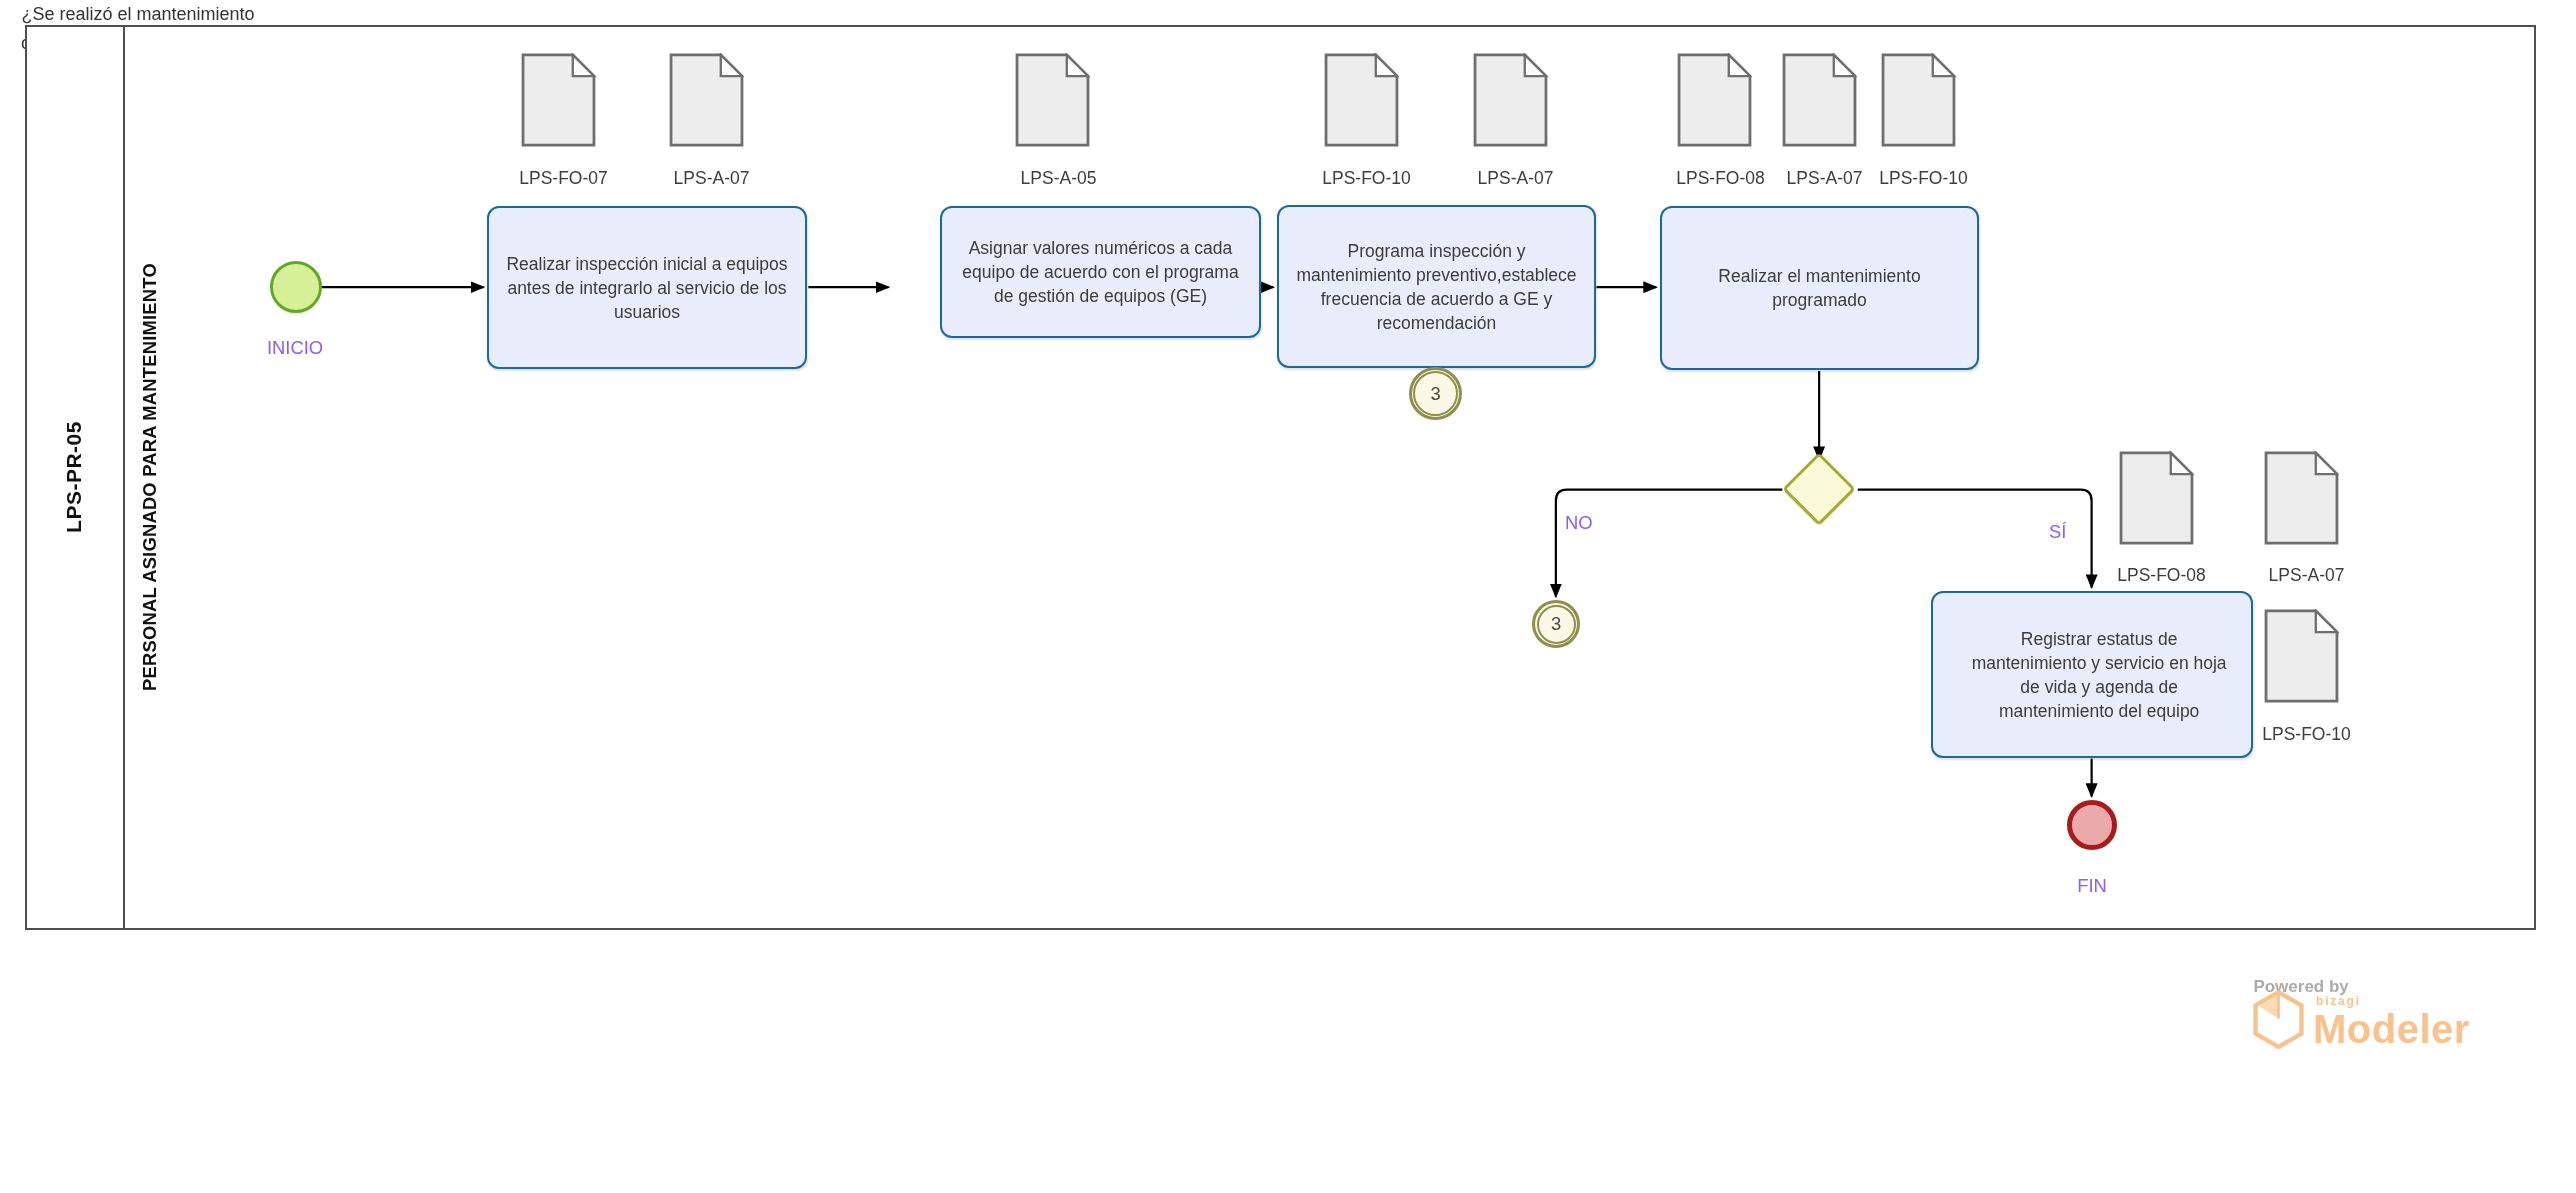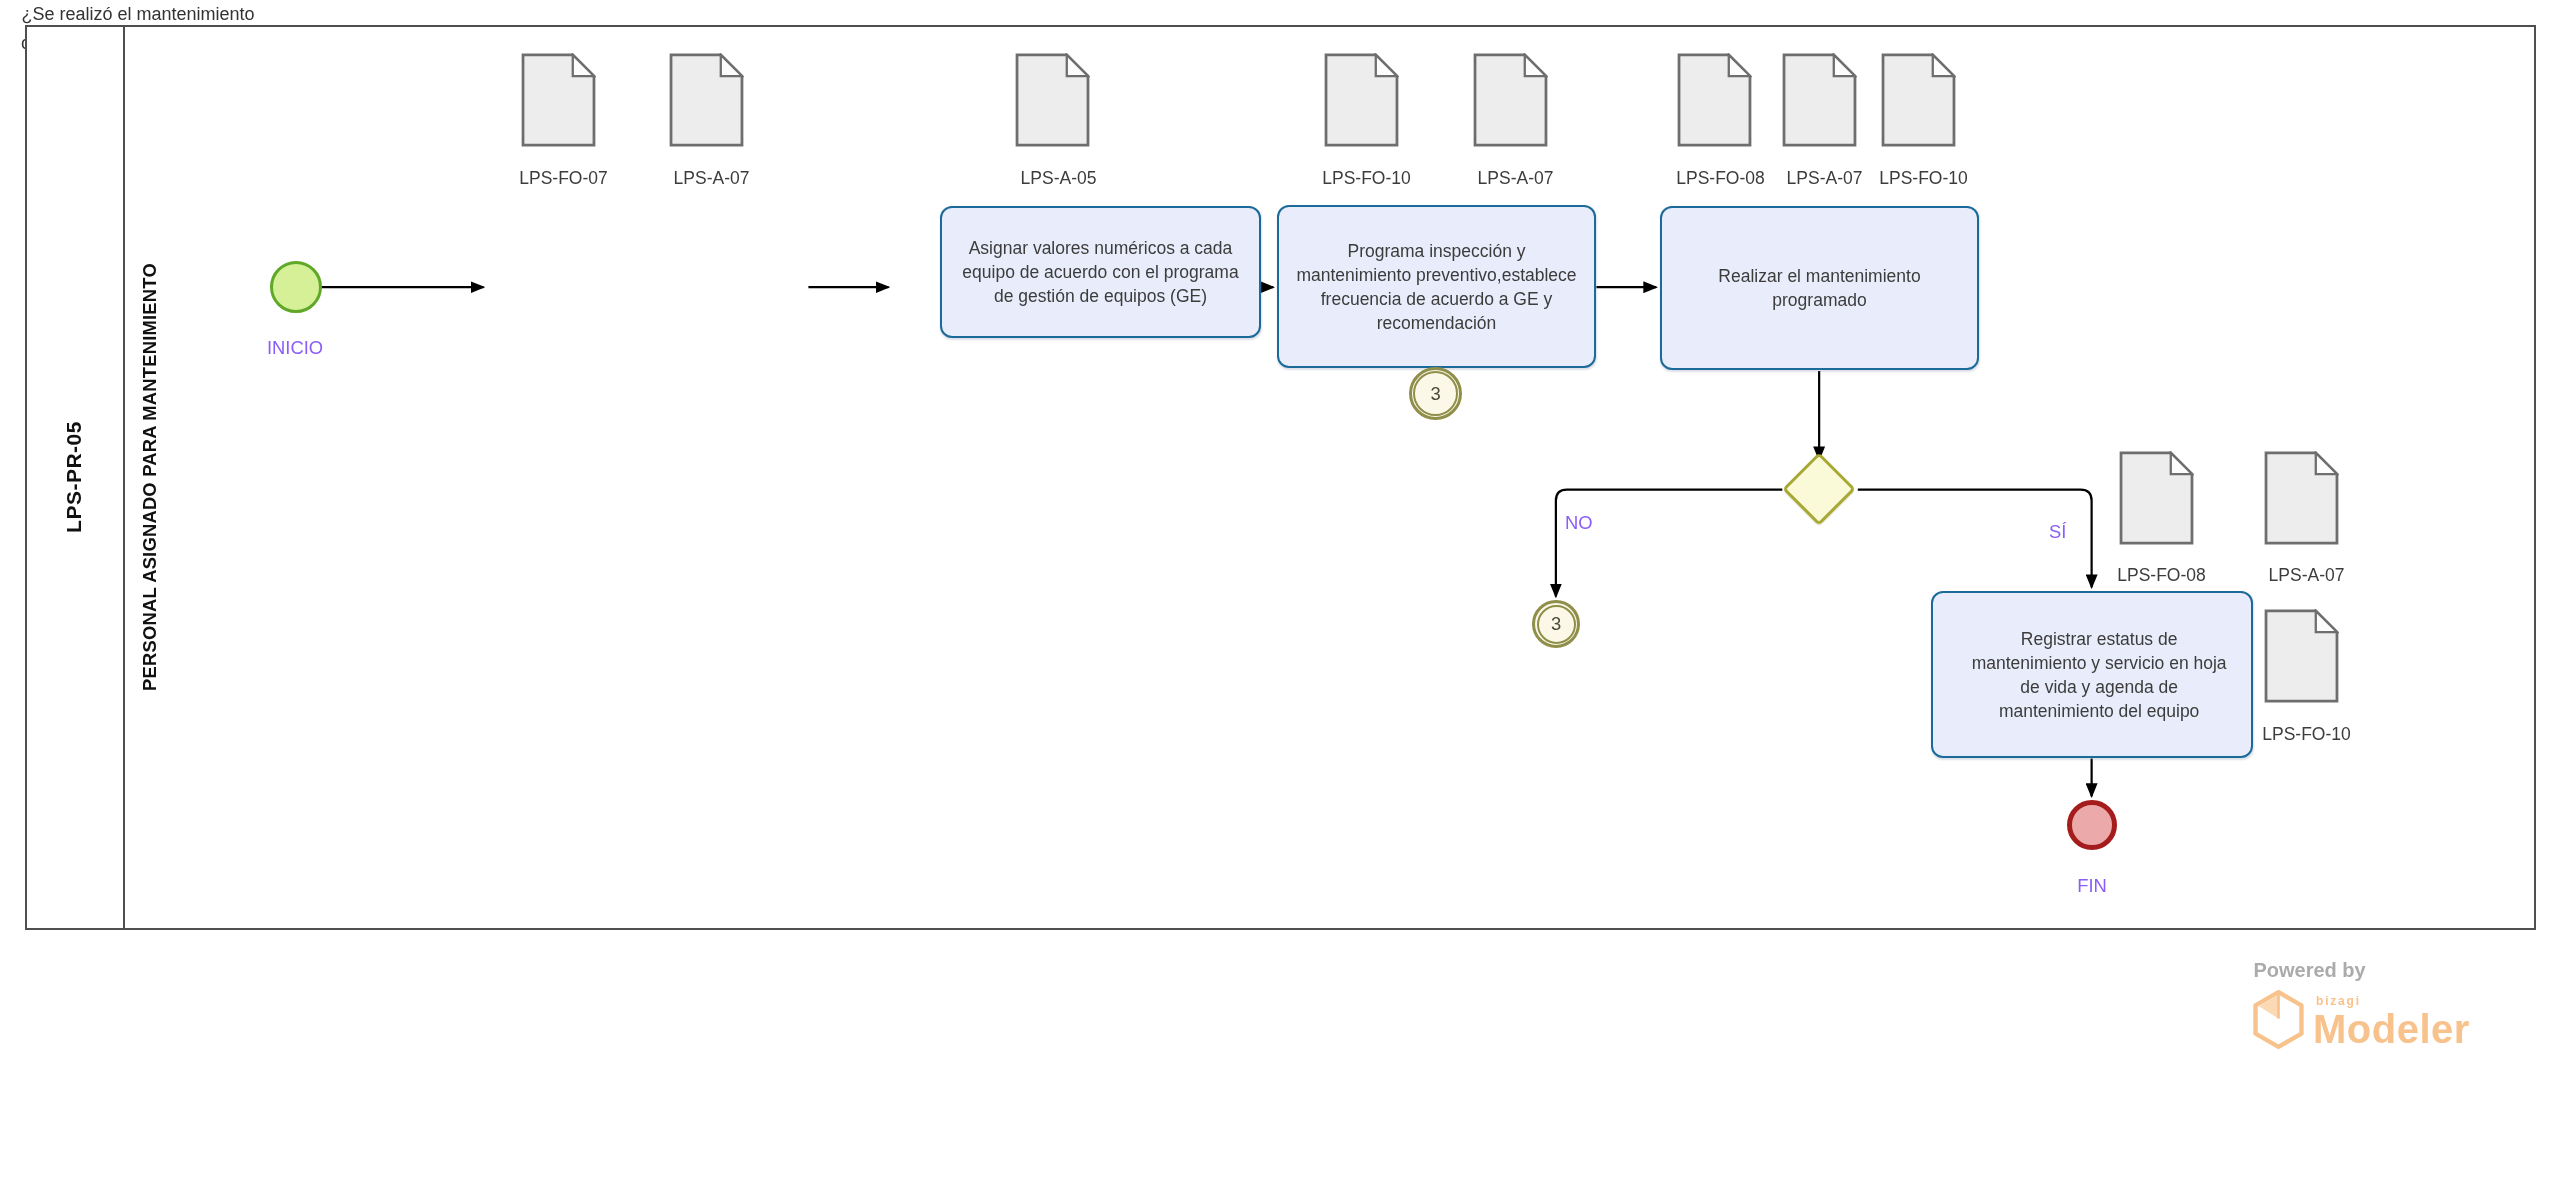--- a/index.html
+++ b/index.html
@@ -92,6 +92,9 @@
   <div class="event-start"></div>
   <div class="lbl lbl-center" style="left:226px;top:337px;width:138px;">INICIO</div>
 
+  <div class="task" style="left:487px;top:206px;width:320px;height:163px;">
+    <span>Realizar inspección inicial a equipos antes de integrarlo al servicio de los usuarios</span>
+  </div>
   <div class="task" style="left:940px;top:206px;width:321px;height:132px;">
     <span>Asignar valores numéricos a cada equipo de acuerdo con el programa de gestión de equipos (GE)</span>
   </div>

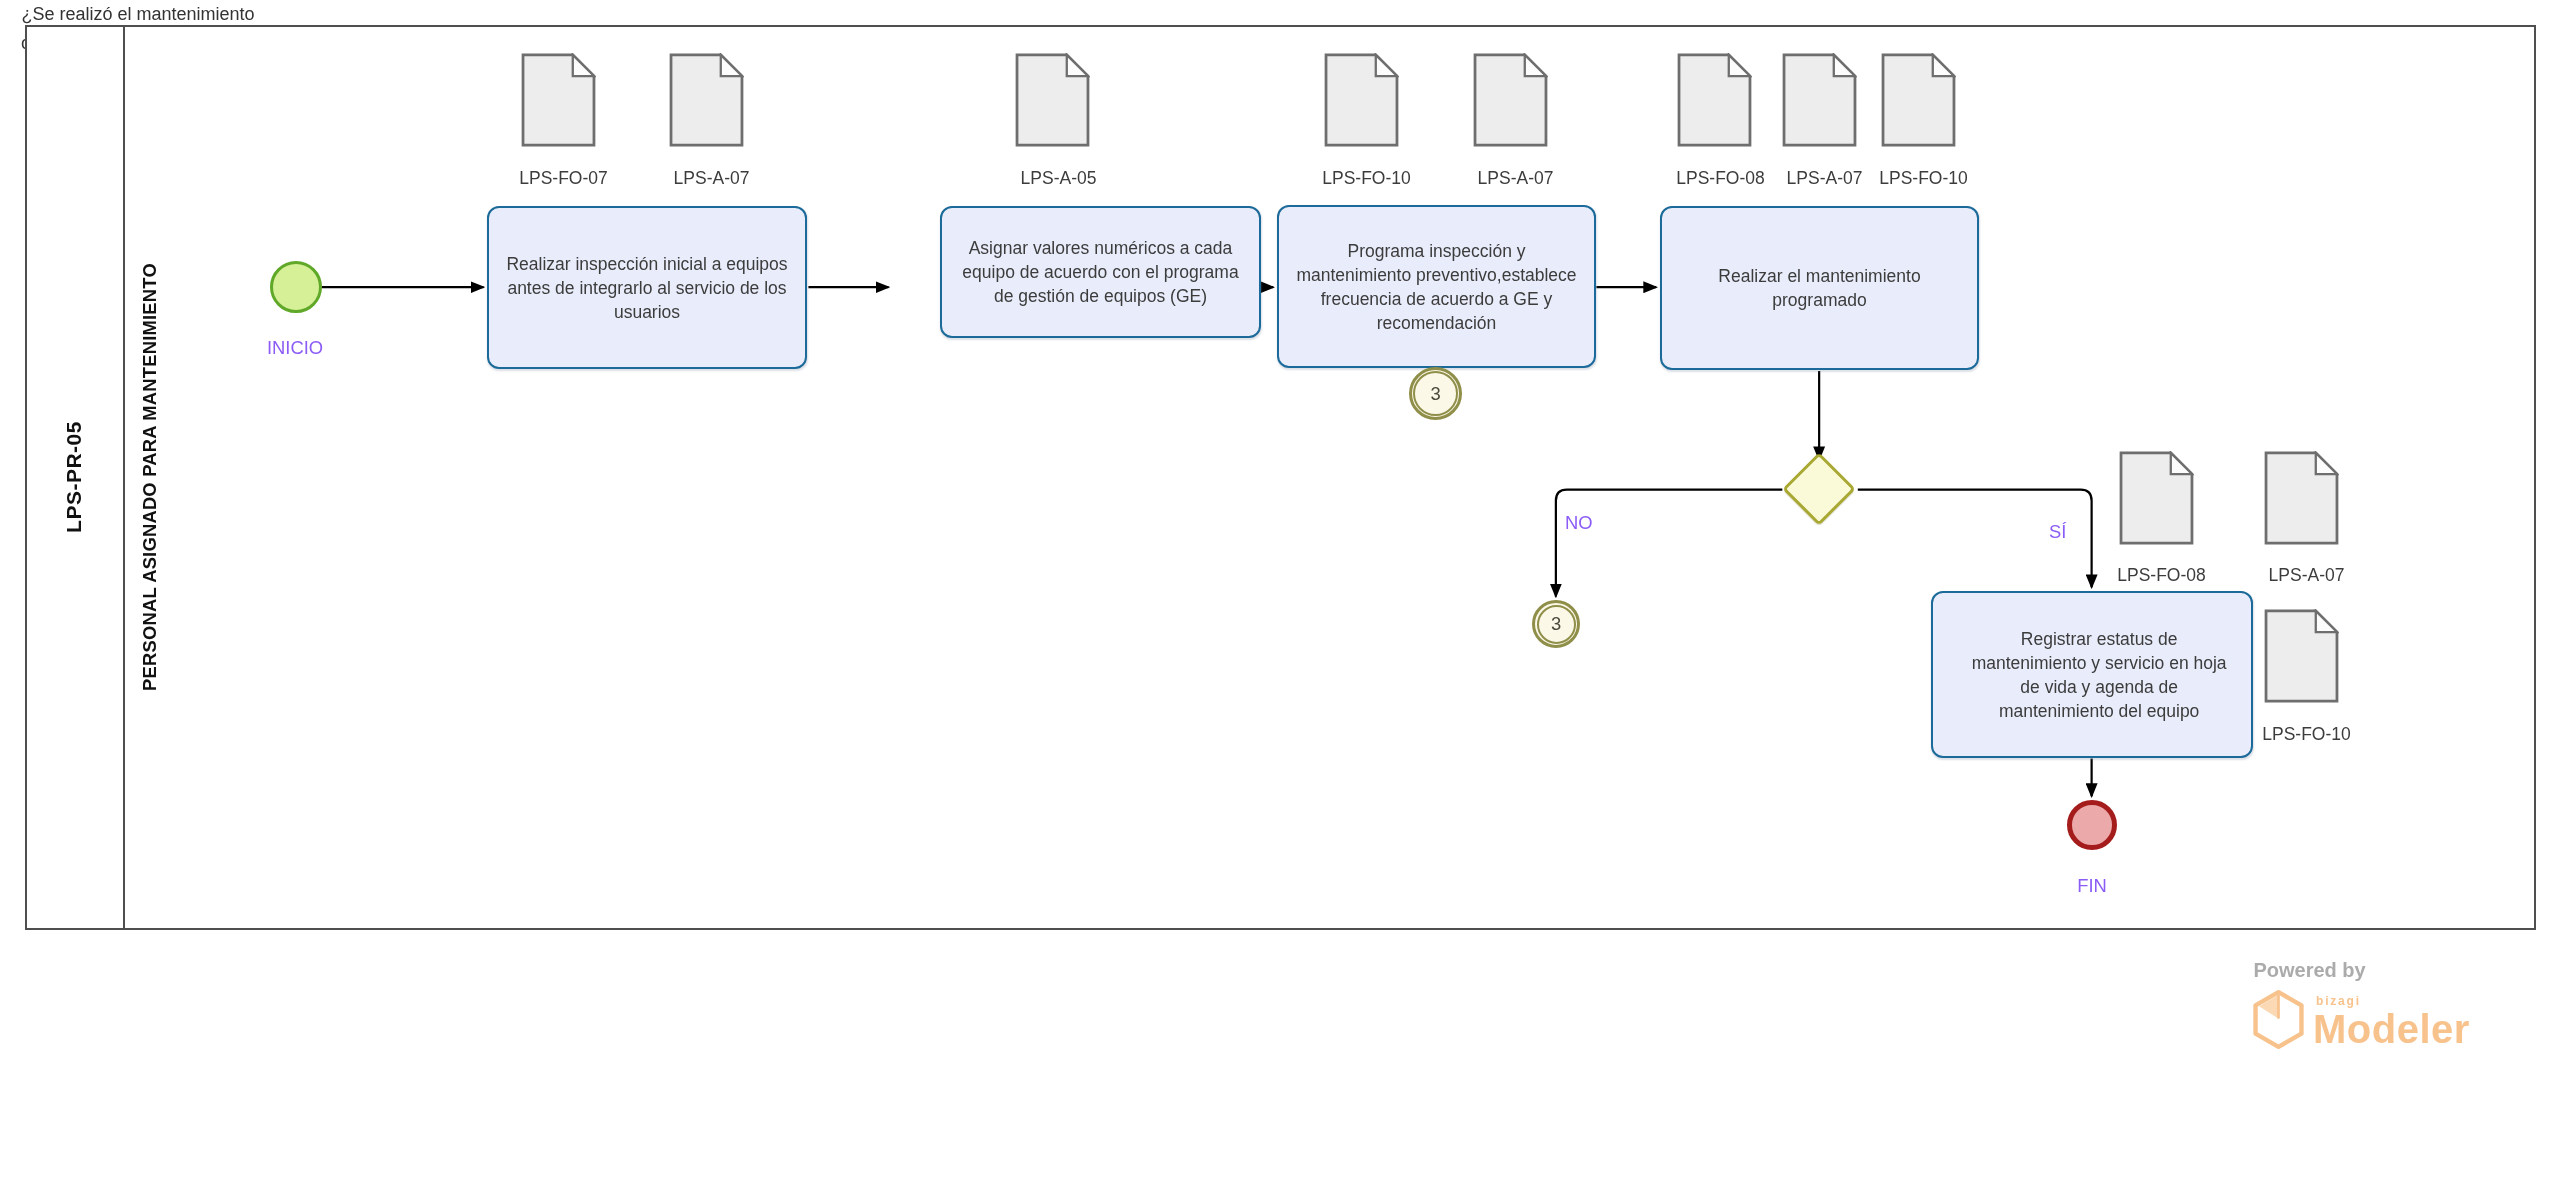--- a/index.html
+++ b/index.html
@@ -55,7 +55,7 @@
 
   
   .brand-box{position:absolute;left:2246px;top:959px;width:276px;height:101px;}
-  .powered{position:absolute;left:7.4px;top:0;font-size:20px;font-weight:bold;color:#ababab;}
+  .powered{position:absolute;left:7.4px;top:18px;font-size:17px;font-weight:bold;color:#ababab;}
   .hex{position:absolute;left:5.5px;top:29.5px;}
   .brand-name{position:absolute;left:70px;top:35px;font-size:12px;letter-spacing:1.8px;color:#f8c28c;font-weight:bold;}
   .product-name{position:absolute;left:67px;top:48px;font-size:40px;color:#f8c28c;font-weight:bold;letter-spacing:0.5px;}

